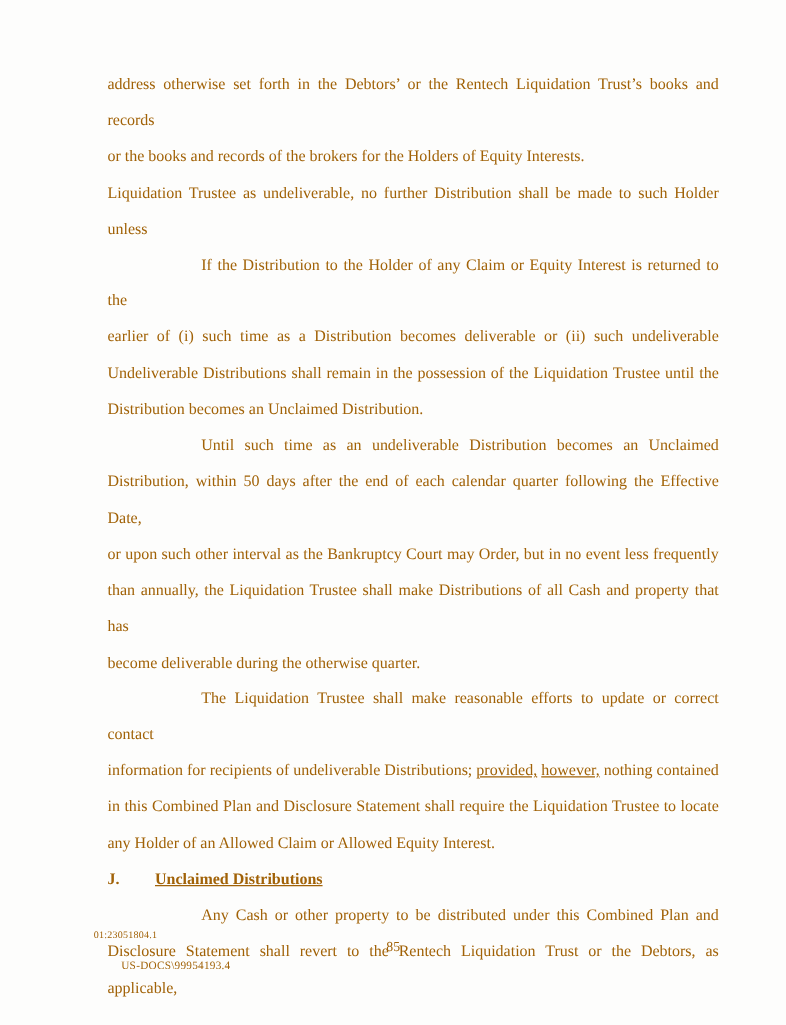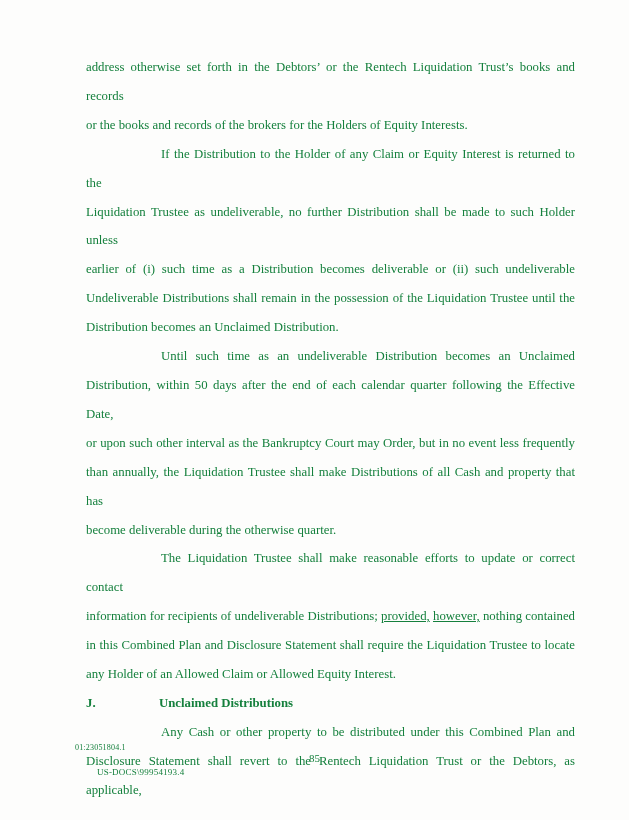--- a/index.html
+++ b/index.html
@@ -14,7 +14,7 @@
     background: #fdfdfc;
     overflow: hidden;
     font-family: "Liberation Serif", serif;
-    color: #15803d;
+    color: #a16207;
   }
   .body-text {
     position: absolute;

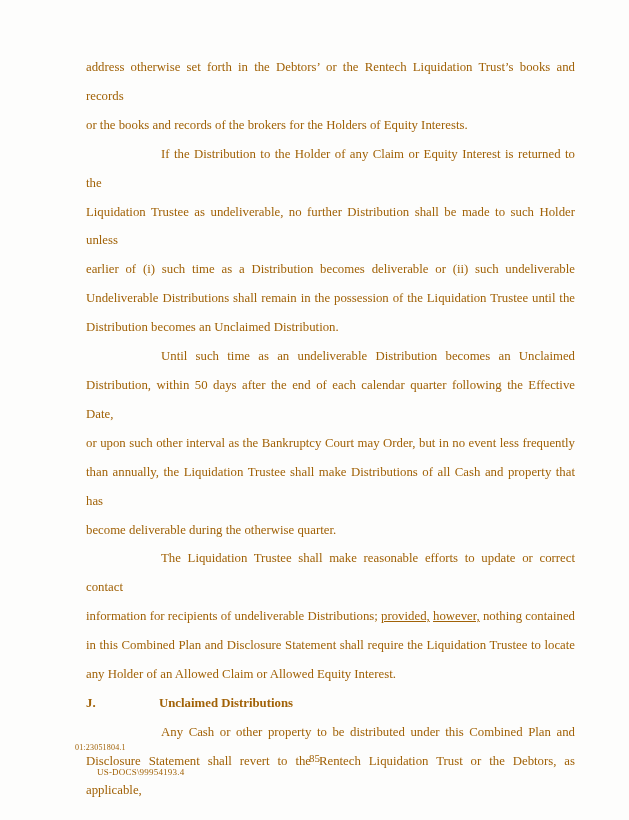--- a/index.html
+++ b/index.html
@@ -88,8 +88,8 @@
         <div class="line">or the books and records of the brokers for the Holders of Equity Interests.</div>
       </div>
       <div class="paragraph">
+        <div class="line flush">Liquidation Trustee as undeliverable, no further Distribution shall be made to such Holder unless</div>
         <div class="line indent flush">If the Distribution to the Holder of any Claim or Equity Interest is returned to the</div>
-        <div class="line flush">Liquidation Trustee as undeliverable, no further Distribution shall be made to such Holder unless</div>
         <div class="line flush">earlier of (i) such time as a Distribution becomes deliverable or (ii) such undeliverable</div>
         <div class="line flush">Undeliverable Distributions shall remain in the possession of the Liquidation Trustee until the</div>
         <div class="line">Distribution becomes an Unclaimed Distribution.</div>

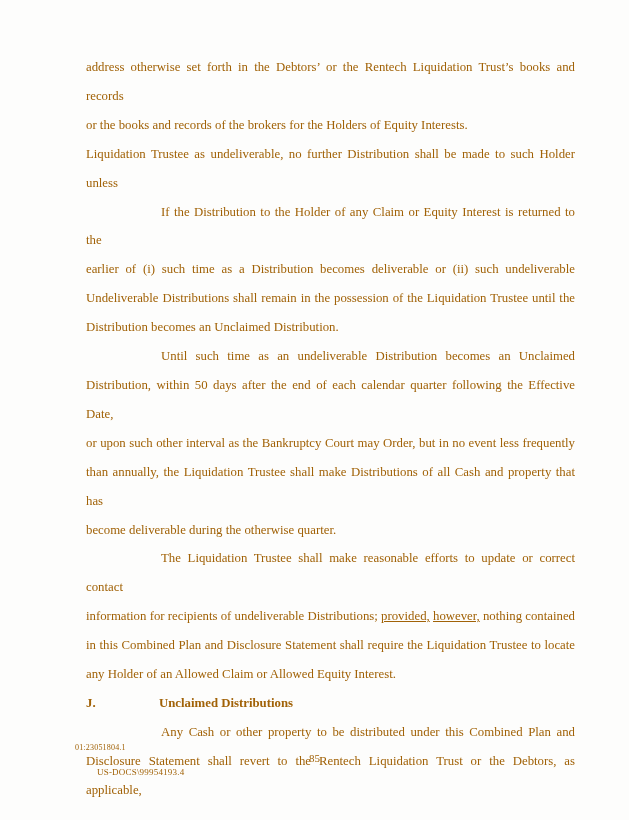--- a/index.html
+++ b/index.html
@@ -51,8 +51,8 @@
     font-weight: bold;
   }
   .heading .title {
+    text-decoration: underline;
     font-weight: bold;
-    margin-left: 35px;
   }
   .filing-code {
     position: absolute;

